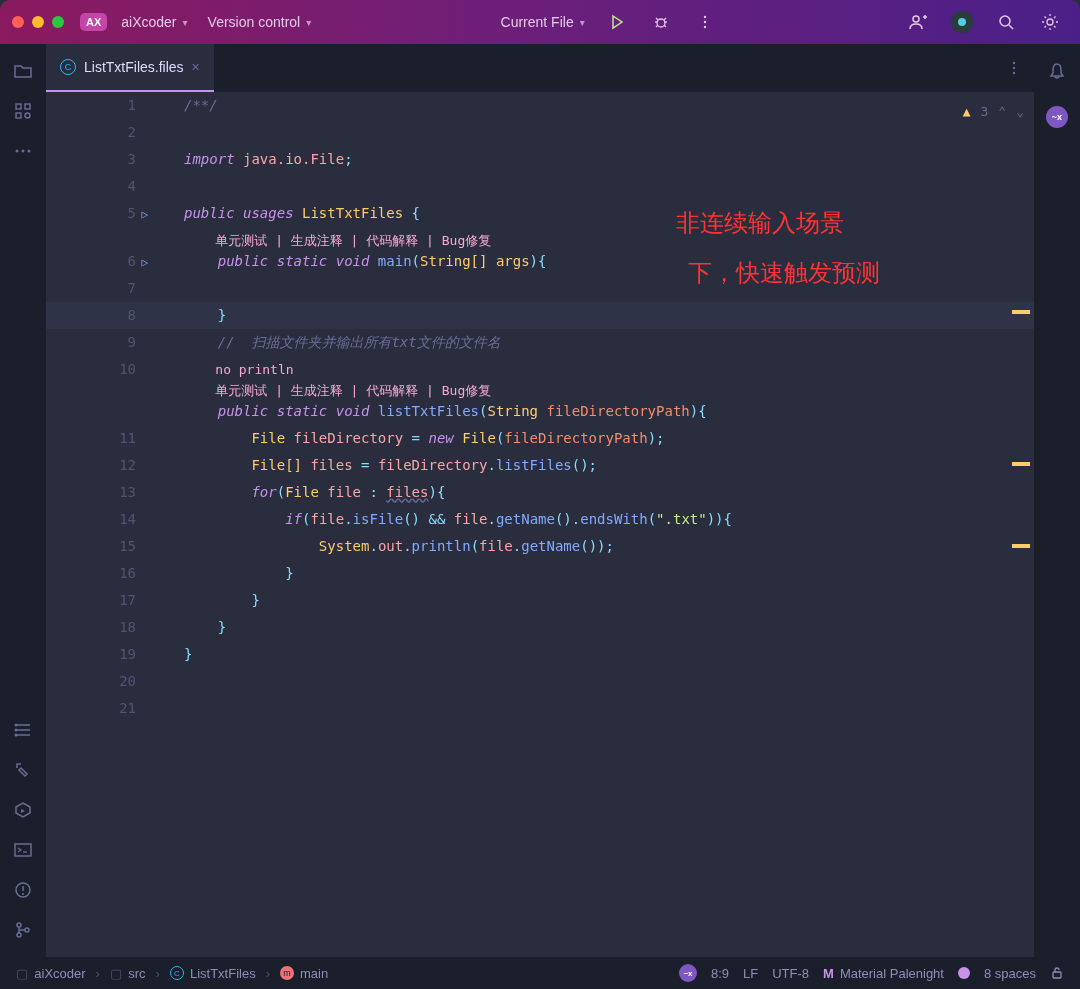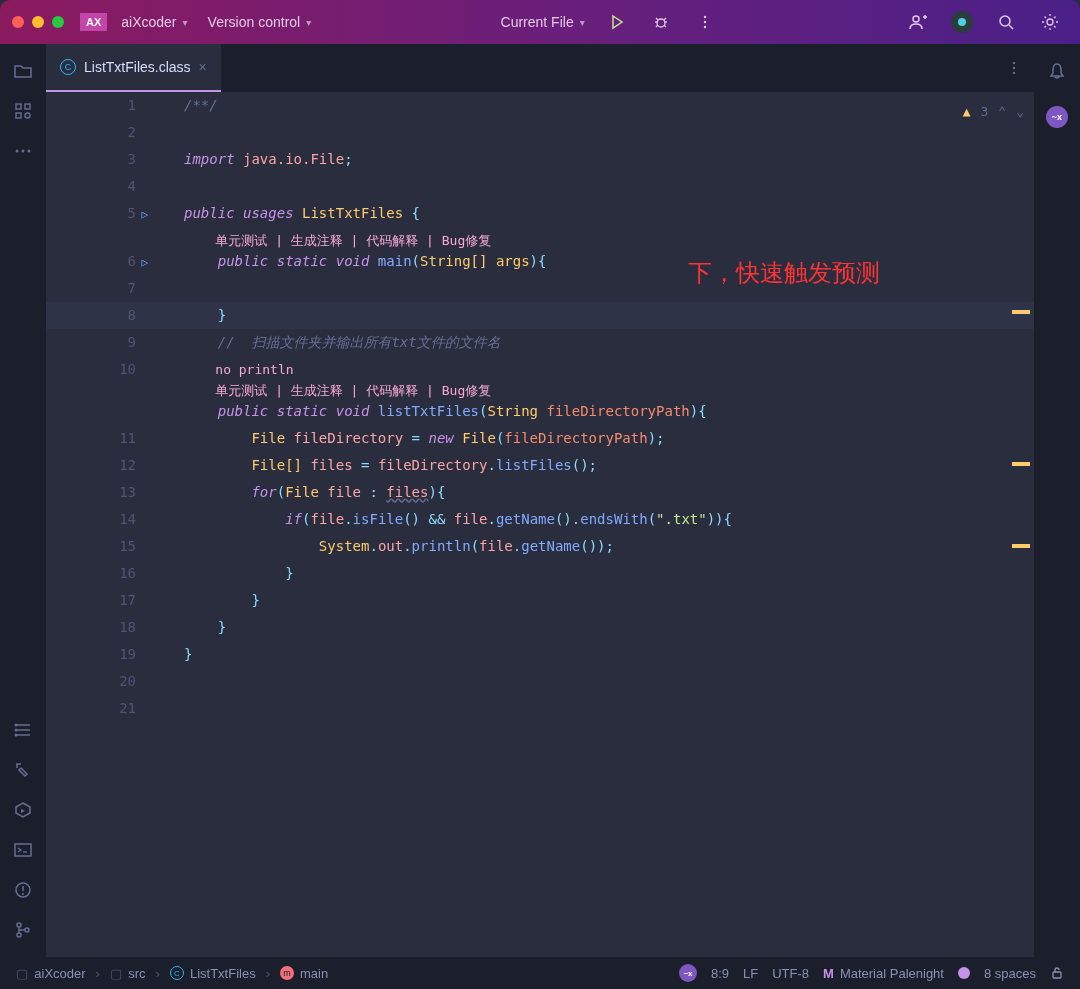--- a/index.html
+++ b/index.html
@@ -32,7 +32,7 @@
   font-weight: bold;
   font-size: 11px;
   padding: 3px 6px;
-  border-radius: 0;
+  border-radius: 5px;
 }
 .tb-item {
   color: #e4c9e8;

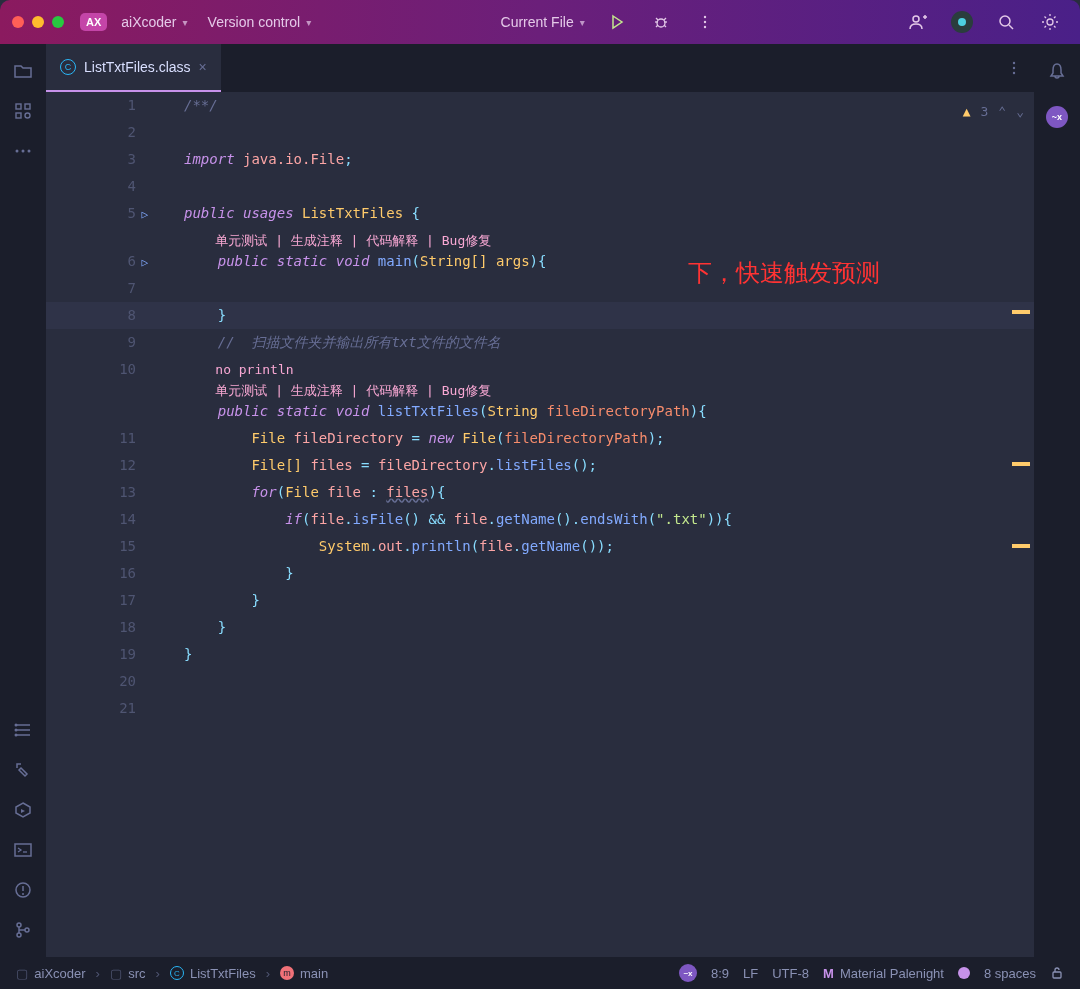--- a/index.html
+++ b/index.html
@@ -386,7 +386,7 @@
     <div class="tab-row">
       <div class="tab">
         <span class="tab-icon">C</span>
-        <span>ListTxtFiles.class</span>
+        <span>ListTxtFiles.files</span>
         <span class="tab-close">×</span>
       </div>
       <div class="tab-spacer"></div>

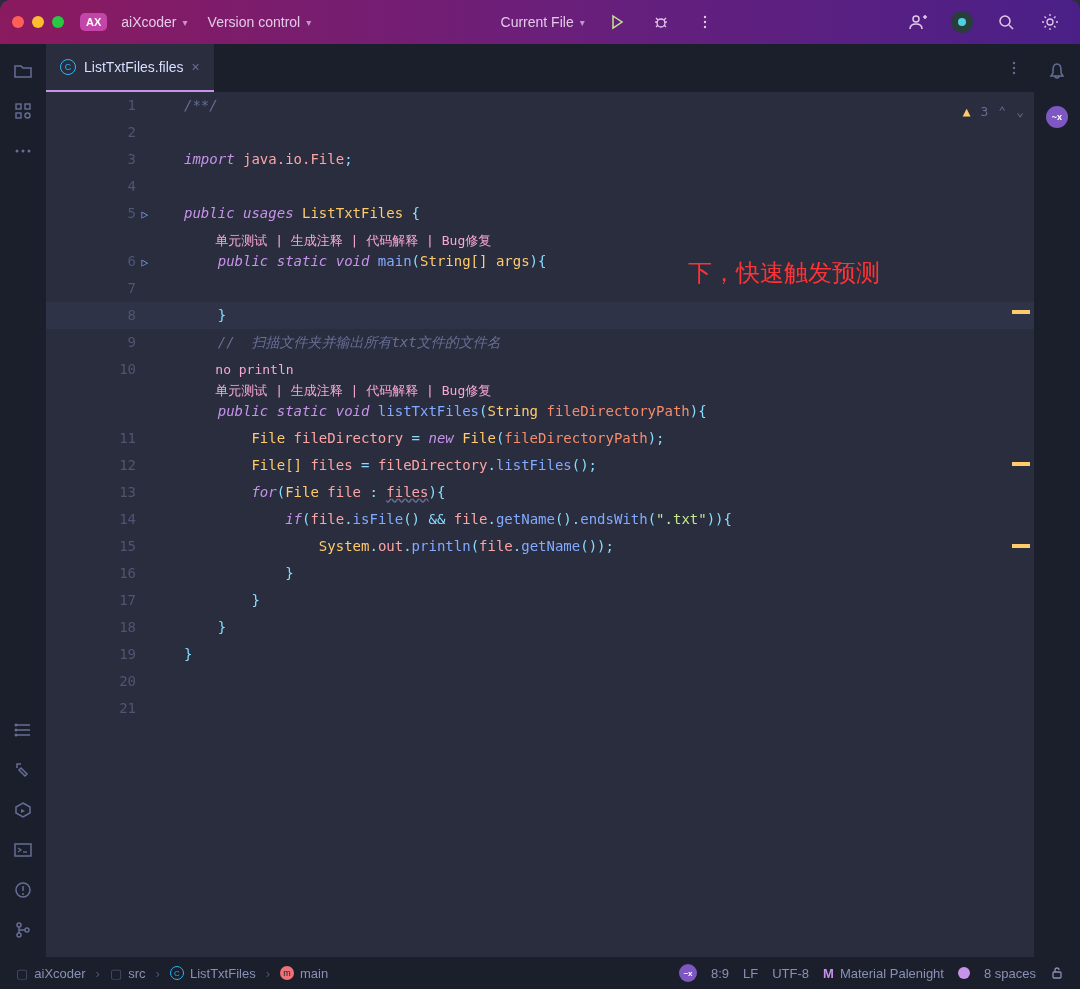--- a/index.html
+++ b/index.html
@@ -465,6 +465,7 @@
         <div class="code-line"><span class="punct">}</span></div>
         <div class="code-line"></div>
 
+        <div class="overlay-text" style="top:118px;left:520px">非连续输入场景</div>
         <div class="overlay-text" style="top:168px;left:532px">下，快速触发预测</div>
       </div>
     </div>

